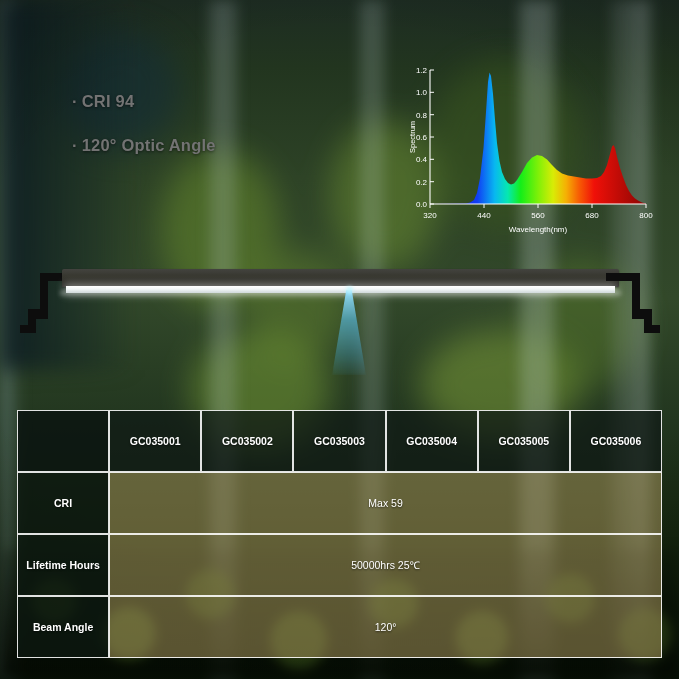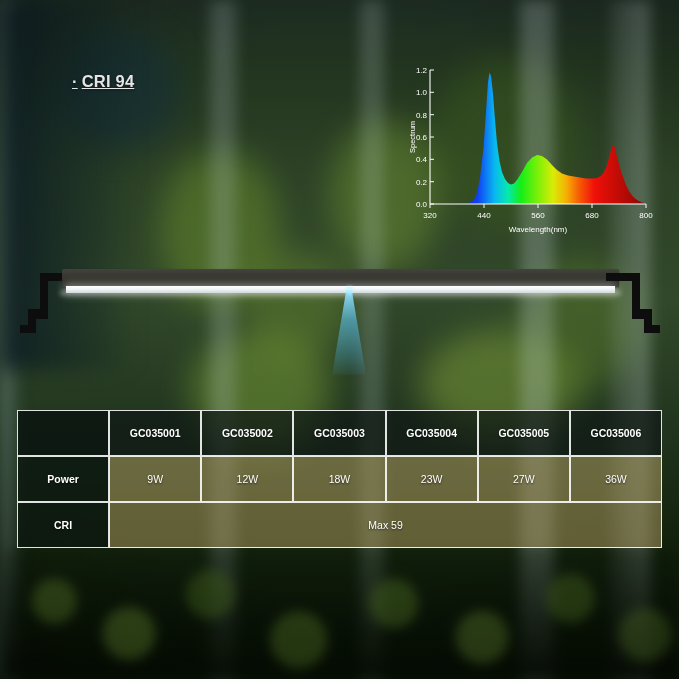--- a/index.html
+++ b/index.html
@@ -47,9 +47,8 @@
 
   
   .features{
-    position:absolute;left:72px;top:72px;width:330px;
-    color:#e5e5e5;
-    text-decoration:underline;
+    position:absolute;left:72px;top:92px;width:330px;
+    color:#737373;
   }
   .feature{
     font-size:16.5px;font-weight:bold;letter-spacing:.2px;

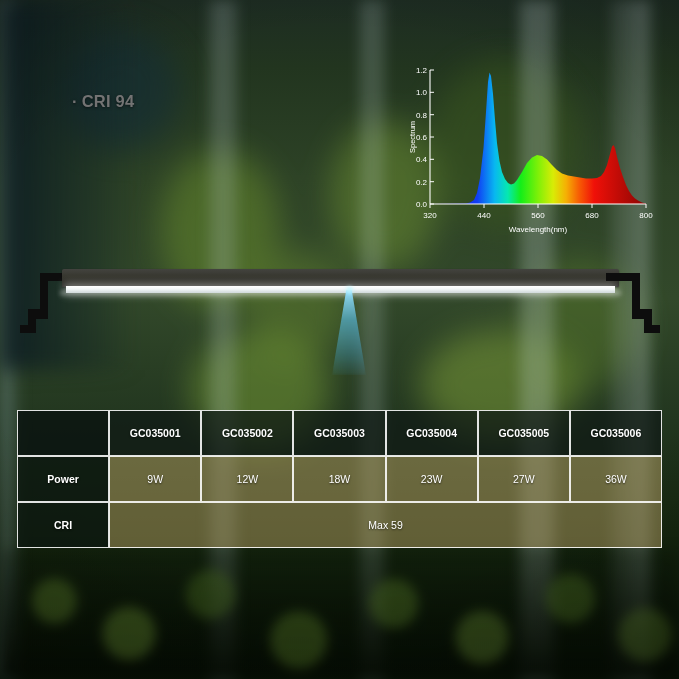--- a/index.html
+++ b/index.html
@@ -154,6 +154,9 @@
   <div class="features">
     <div class="feature">
       <span class="dot">·</span><span>CRI 94</span>
+    </div>
+    <div class="feature">
+      <span class="dot">·</span><span>120° Optic Angle</span>
     </div>
   </div>
 

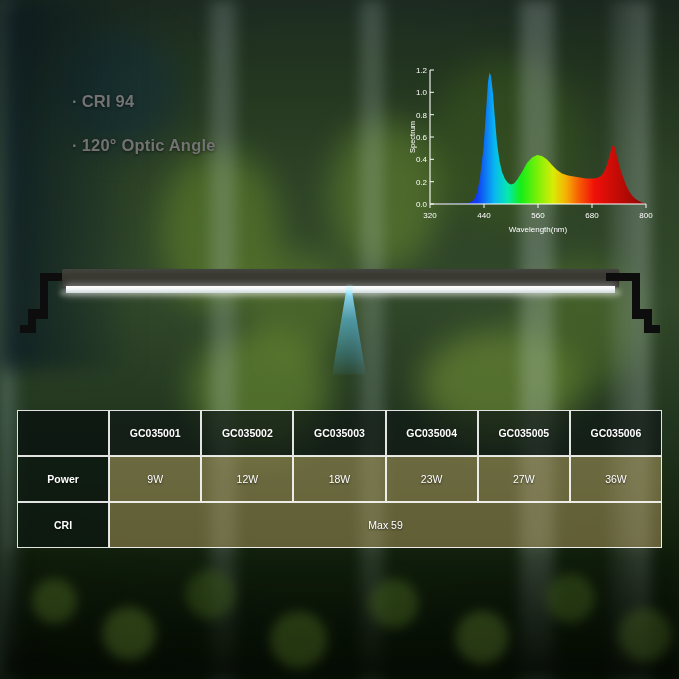--- a/index.html
+++ b/index.html
@@ -104,7 +104,7 @@
   }
   .spec-table td,.spec-table th{
     border:1px solid rgba(255,255,255,.88);
-    height:28px;padding:8px 6px;
+    height:28px;padding:16px 6px;
     font-size:10.5px;color:#ffffff;
     text-align:center;vertical-align:middle;
     text-shadow:0 1px 2px rgba(0,0,0,.6);

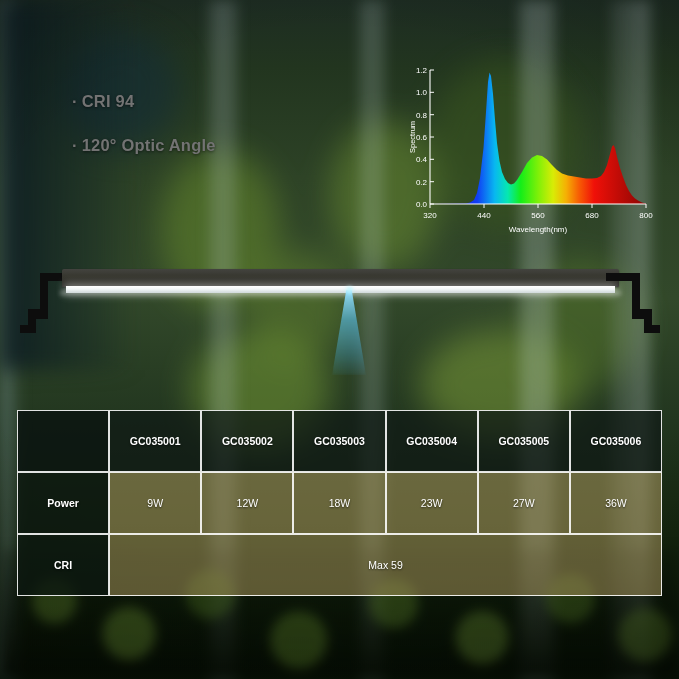--- a/index.html
+++ b/index.html
@@ -273,15 +273,6 @@
         <td class="hdr">GC035006</td>
       </tr>
 
-      <tr>
-        <td class="lbl">Power</td>
-        <td class="val">9W</td>
-        <td class="val">12W</td>
-        <td class="val">18W</td>
-        <td class="val">23W</td>
-        <td class="val">27W</td>
-        <td class="val">36W</td>
-      </tr>
 
 
 

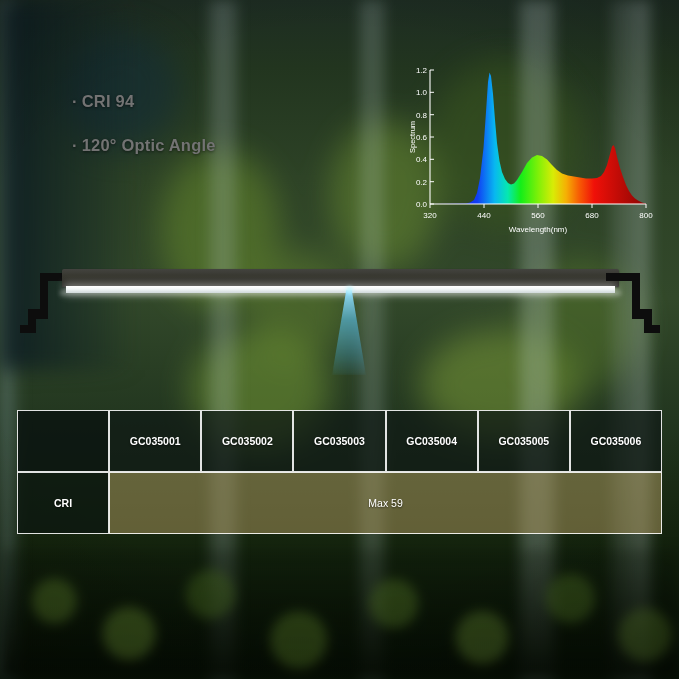--- a/index.html
+++ b/index.html
@@ -282,6 +282,10 @@
         <td class="merged" colspan="6">Max 59</td>
       </tr>
 
+      <tr>
+        <td class="lbl">Lifetime Hours</td>
+        <td class="merged" colspan="6">50000hrs 25℃</td>
+      </tr>
 
     </tbody>
   </table>

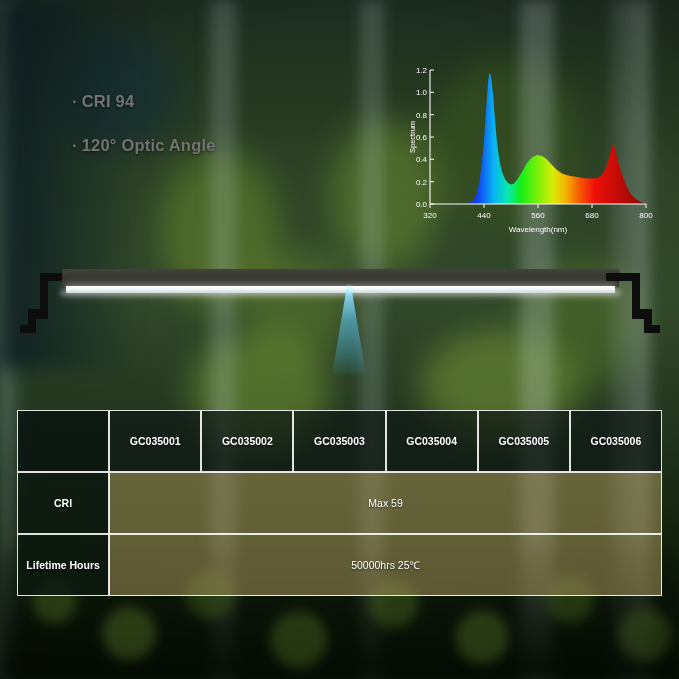--- a/index.html
+++ b/index.html
@@ -287,6 +287,10 @@
         <td class="merged" colspan="6">50000hrs 25℃</td>
       </tr>
 
+      <tr>
+        <td class="lbl">Beam Angle</td>
+        <td class="merged" colspan="6">120°</td>
+      </tr>
     </tbody>
   </table>
 

